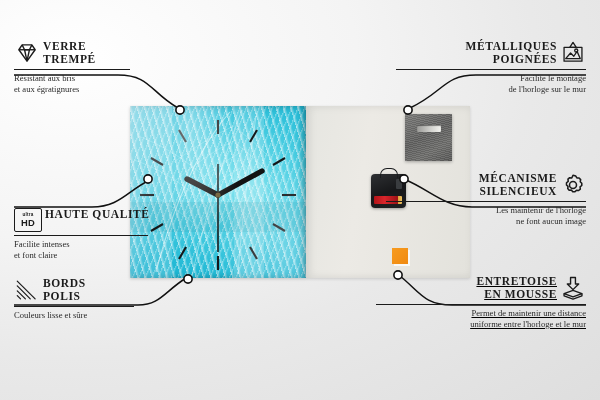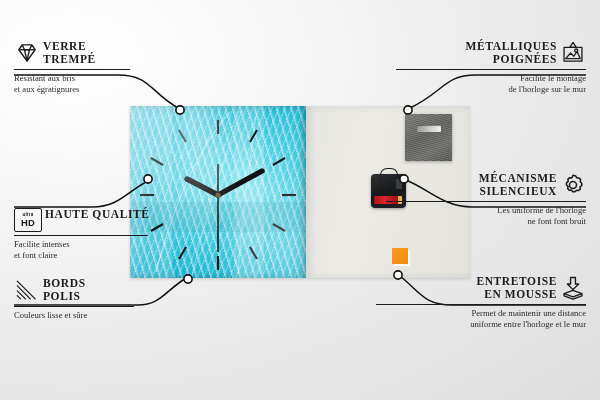--- a/index.html
+++ b/index.html
@@ -293,7 +293,7 @@
       </svg>
     </div>
     <div class="co-rule" style="width:200px;margin-left:auto;"></div>
-    <div class="co-sub">Les uniforme de l'horloge</div>
+    <div class="co-sub">Les maintenir de l'horloge</div>
     <div class="co-sub">ne font font bruit</div>
   </div>
 

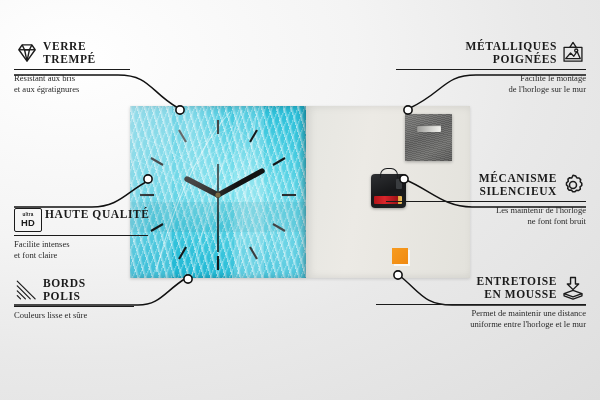--- a/index.html
+++ b/index.html
@@ -294,7 +294,7 @@
     </div>
     <div class="co-rule" style="width:200px;margin-left:auto;"></div>
     <div class="co-sub">Les maintenir de l'horloge</div>
-    <div class="co-sub">ne font font bruit</div>
+    <div class="co-sub">ne font aucun image</div>
   </div>
 
   <div class="callout right" style="left:376px;top:275px;width:210px;">

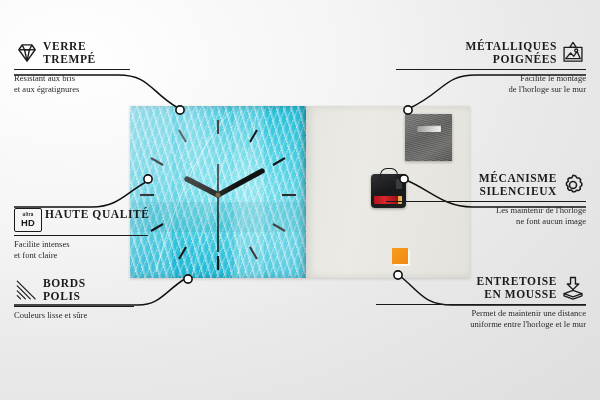--- a/index.html
+++ b/index.html
@@ -297,7 +297,7 @@
     <div class="co-sub">ne font aucun image</div>
   </div>
 
-  <div class="callout right" style="left:376px;top:275px;width:210px;">
+  <div class="callout right" style="left:376px;top:275px;width:210px;text-decoration:underline;">
     <div class="co-head">
       <div>
         <div class="co-title">ENTRETOISE</div>

